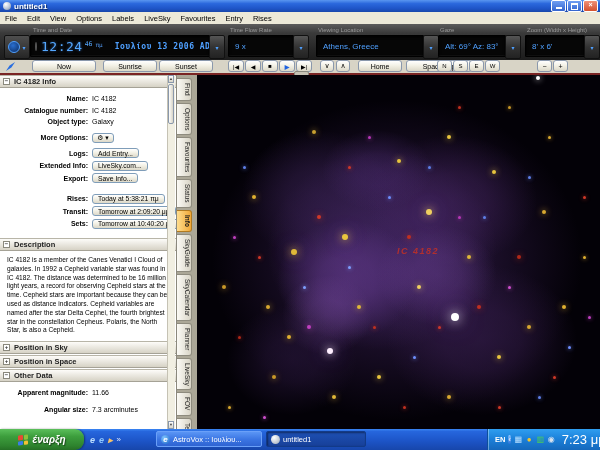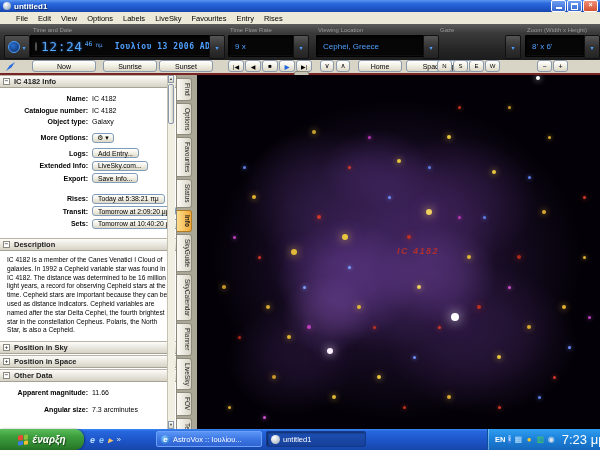--- a/index.html
+++ b/index.html
@@ -23,7 +23,7 @@
 
   
   .menubar{position:absolute;left:0;top:12px;right:0;height:12px;background:#ece9d8;
-    display:flex;align-items:center;font-size:7.5px;color:#000;padding-left:11px;}
+    display:flex;align-items:center;font-size:7.5px;color:#000;padding-left:0;}
   .menu-item{padding:0 5px;}
 
   

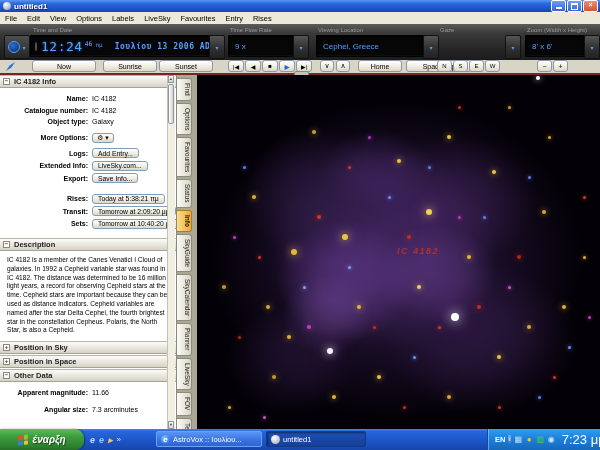--- a/index.html
+++ b/index.html
@@ -206,7 +206,7 @@
 
     <span class="tb-label" style="left:318px">Viewing Location</span>
     <div class="lcd" style="left:316px;width:106px;">
-      <span class="lcd-val">Cephei, Greece</span>
+      <span class="lcd-val">Athens, Greece</span>
     </div>
     <div class="darrow" style="left:423px">
         <span>▾</span>

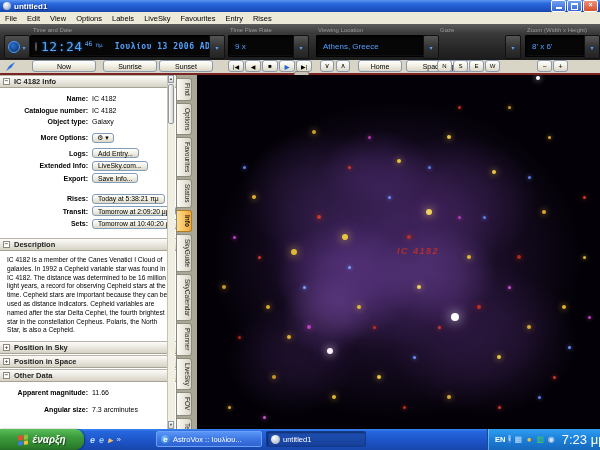--- a/index.html
+++ b/index.html
@@ -213,6 +213,9 @@
       </div>
 
     <span class="tb-label" style="left:440px">Gaze</span>
+    <div class="lcd" style="left:438px;width:66px;">
+      <span class="lcd-val">Alt: 69° Az: 83°</span>
+    </div>
     <div class="darrow" style="left:505px">
         <span>▾</span>
       </div>

